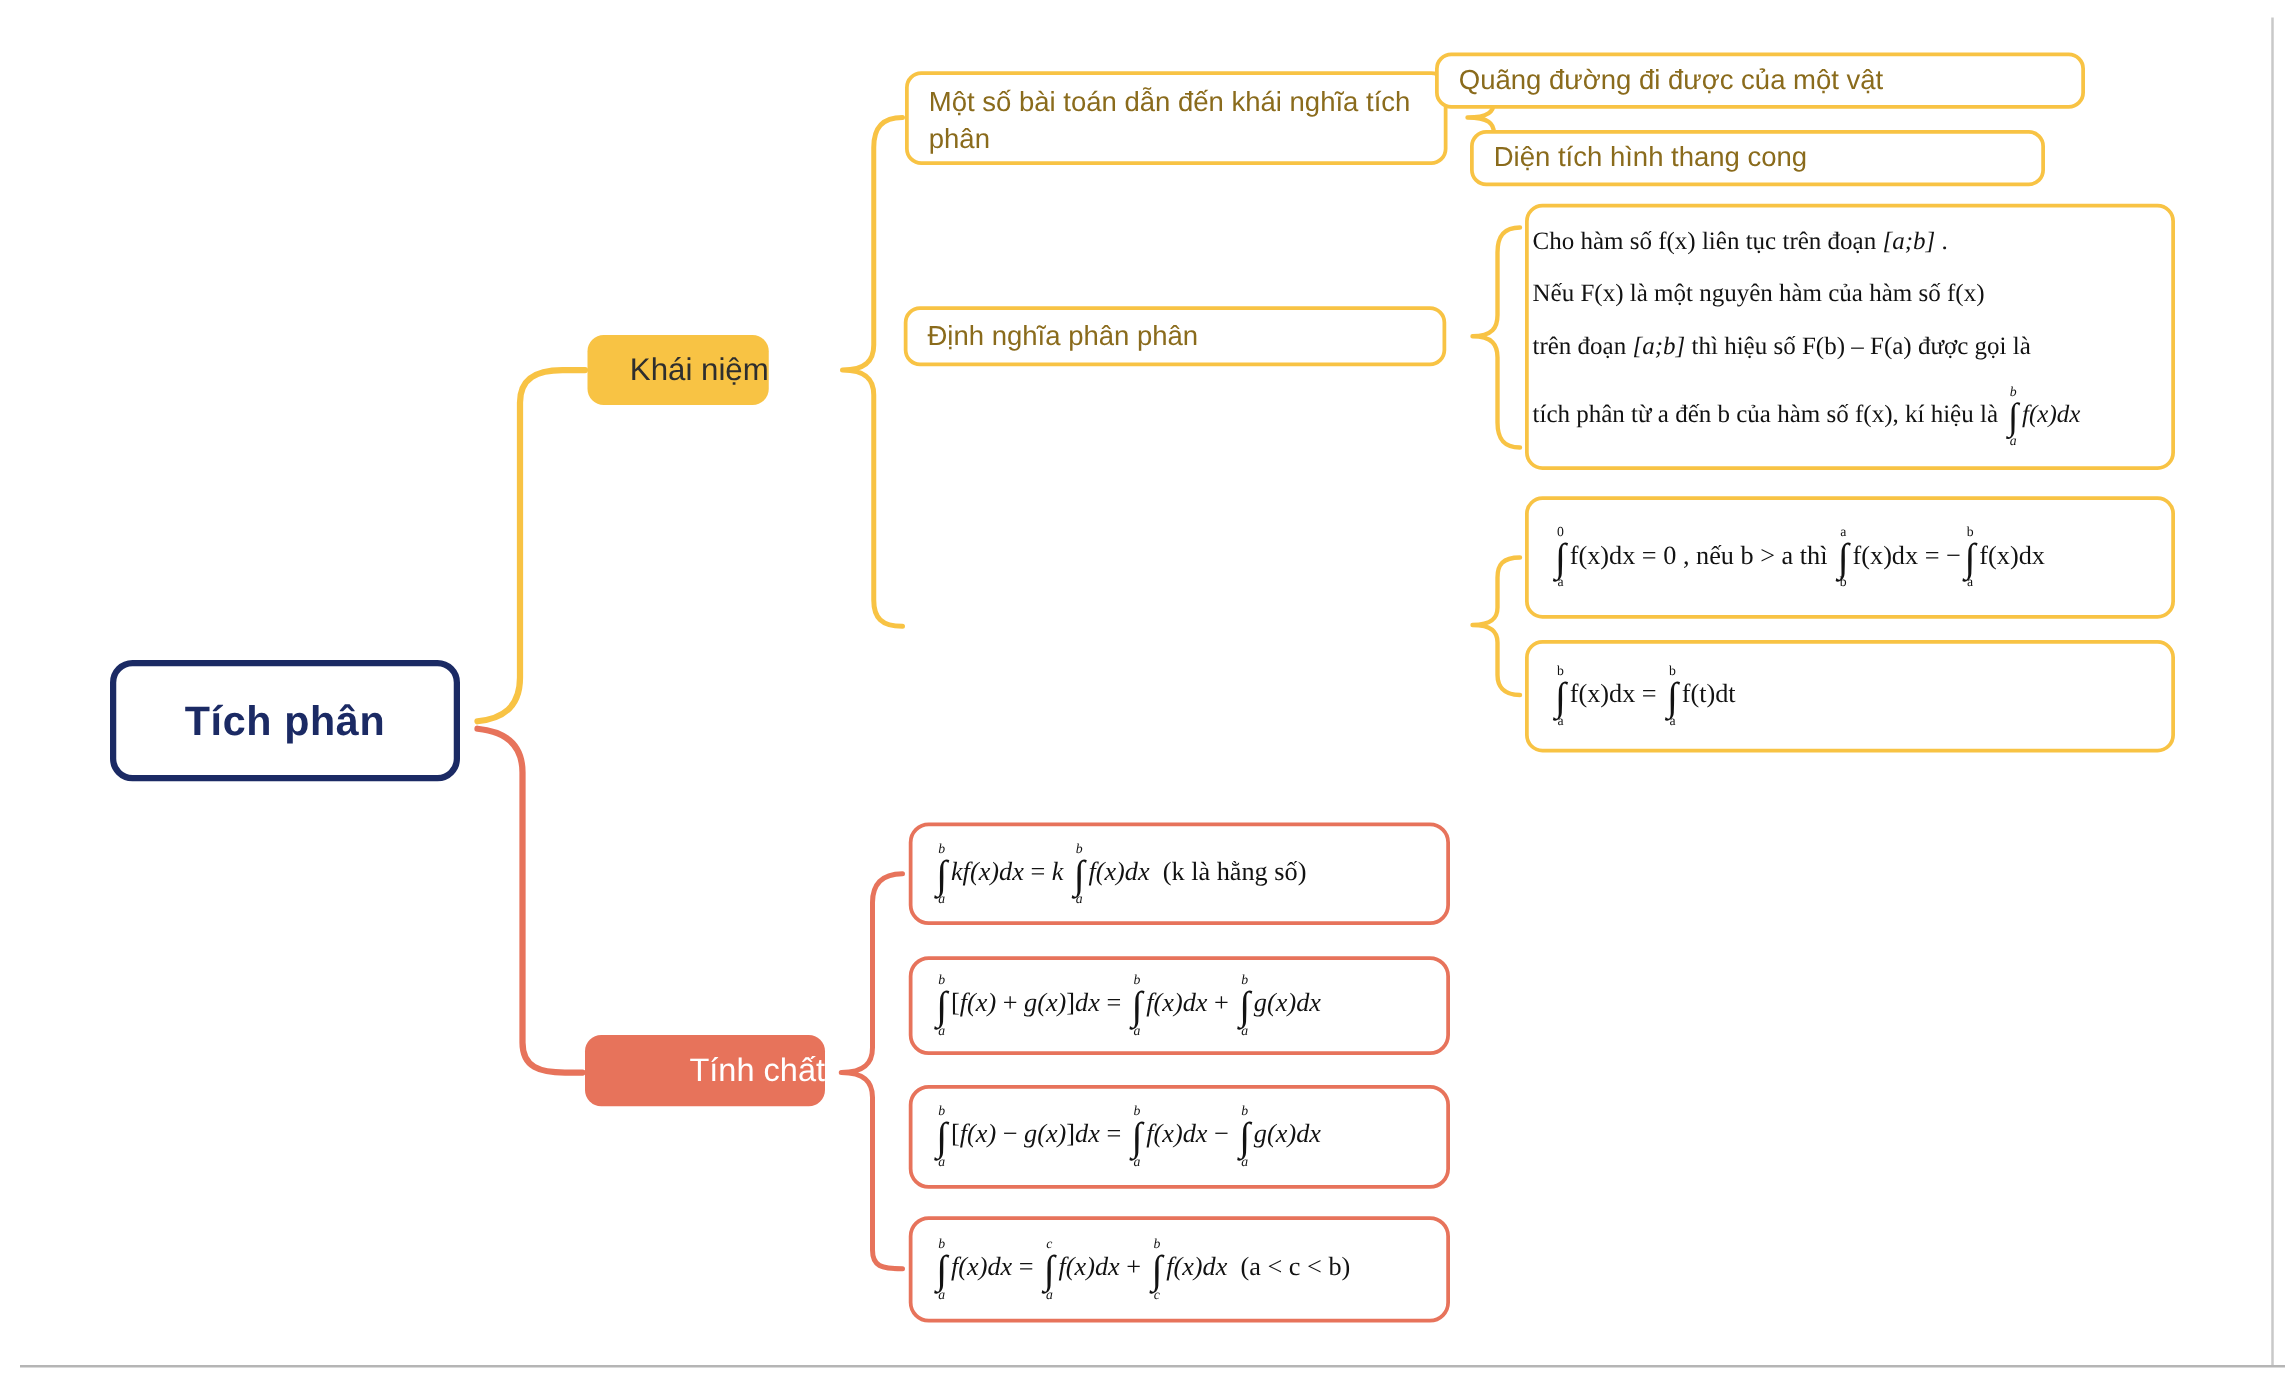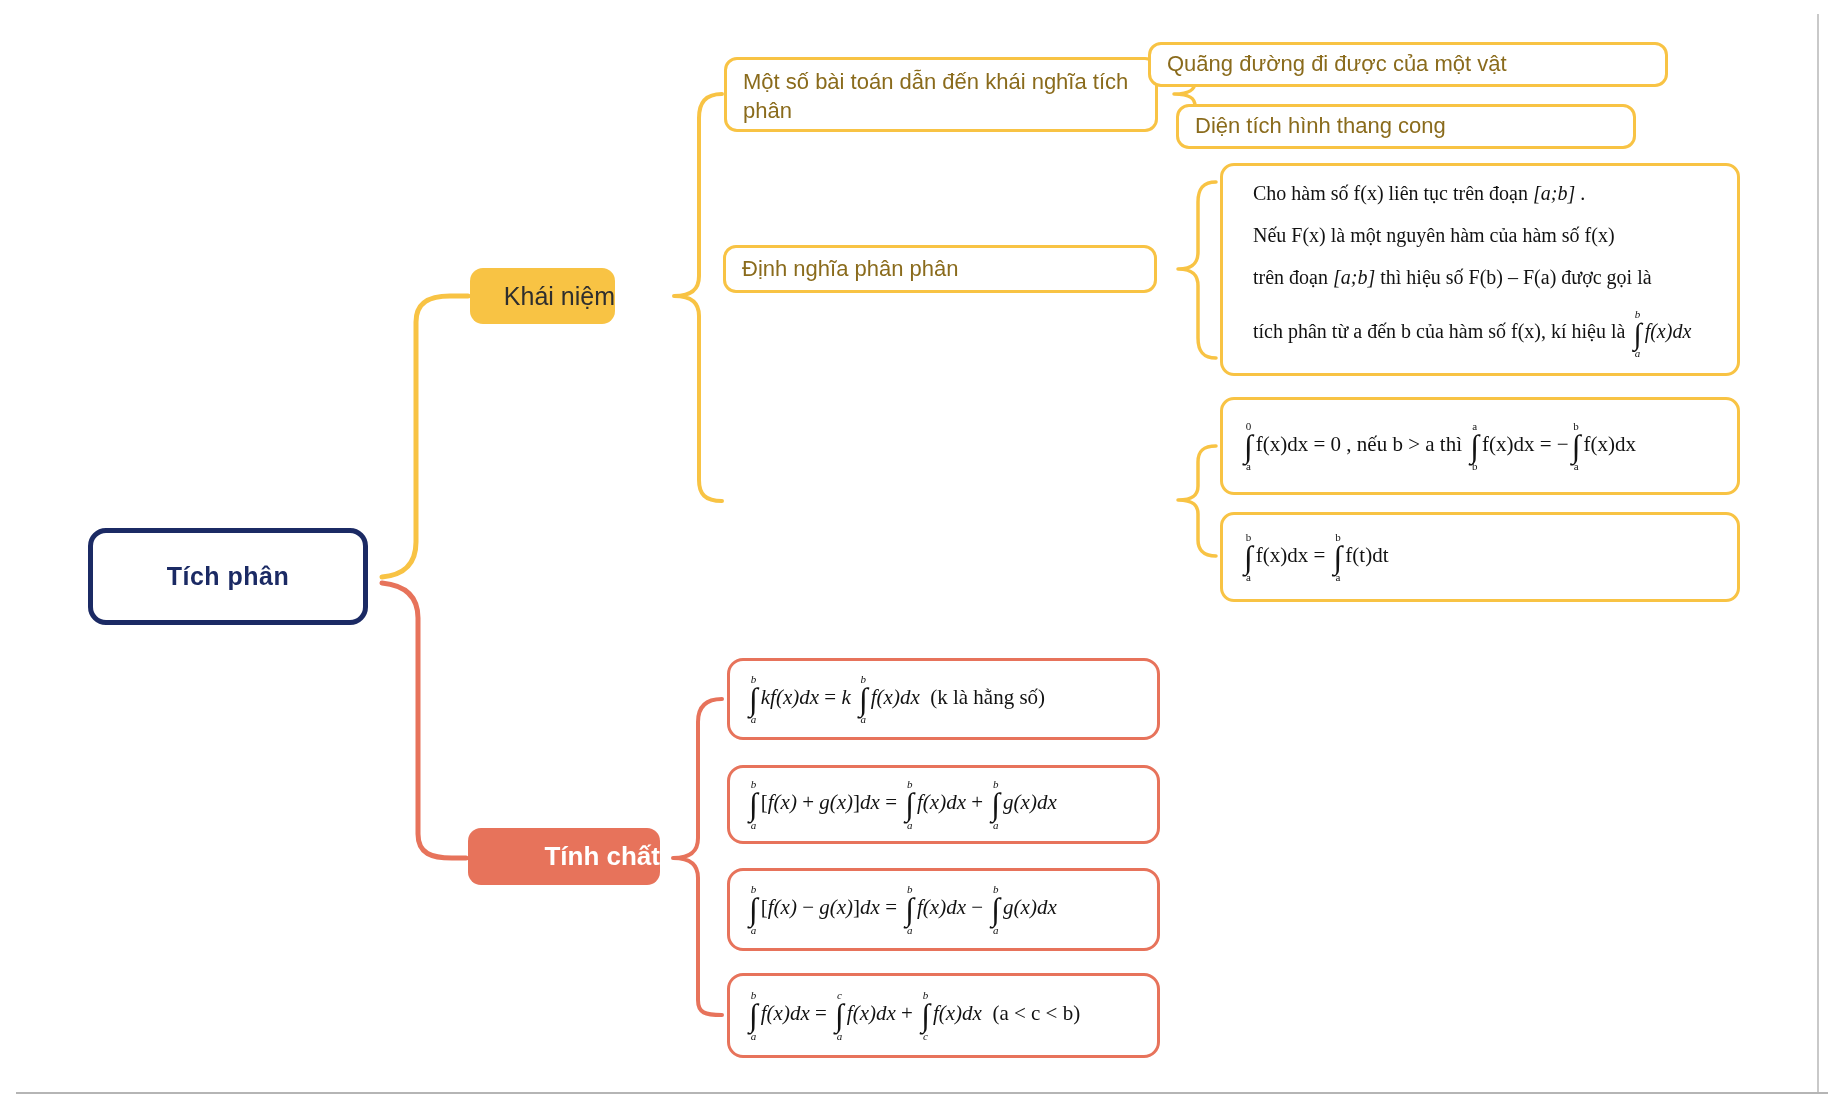--- a/index.html
+++ b/index.html
@@ -49,7 +49,7 @@
   .mathbox.rb{border:3px solid var(--salmon);border-radius:16px}
 
   .def{left:1220px;top:163px;width:520px;height:213px;flex-direction:column;
-       align-items:flex-start;justify-content:space-between;padding:16px 18px 14px 30px;
+       align-items:flex-start;justify-content:space-between;padding:16px 18px 14px 3px;
        font-size:20px;display:flex}
   .gc1{left:1220px;top:397px;width:520px;height:98px;padding:0 18px;font-size:21px}
   .gc2{left:1220px;top:512px;width:520px;height:90px;padding:0 18px;font-size:21px}

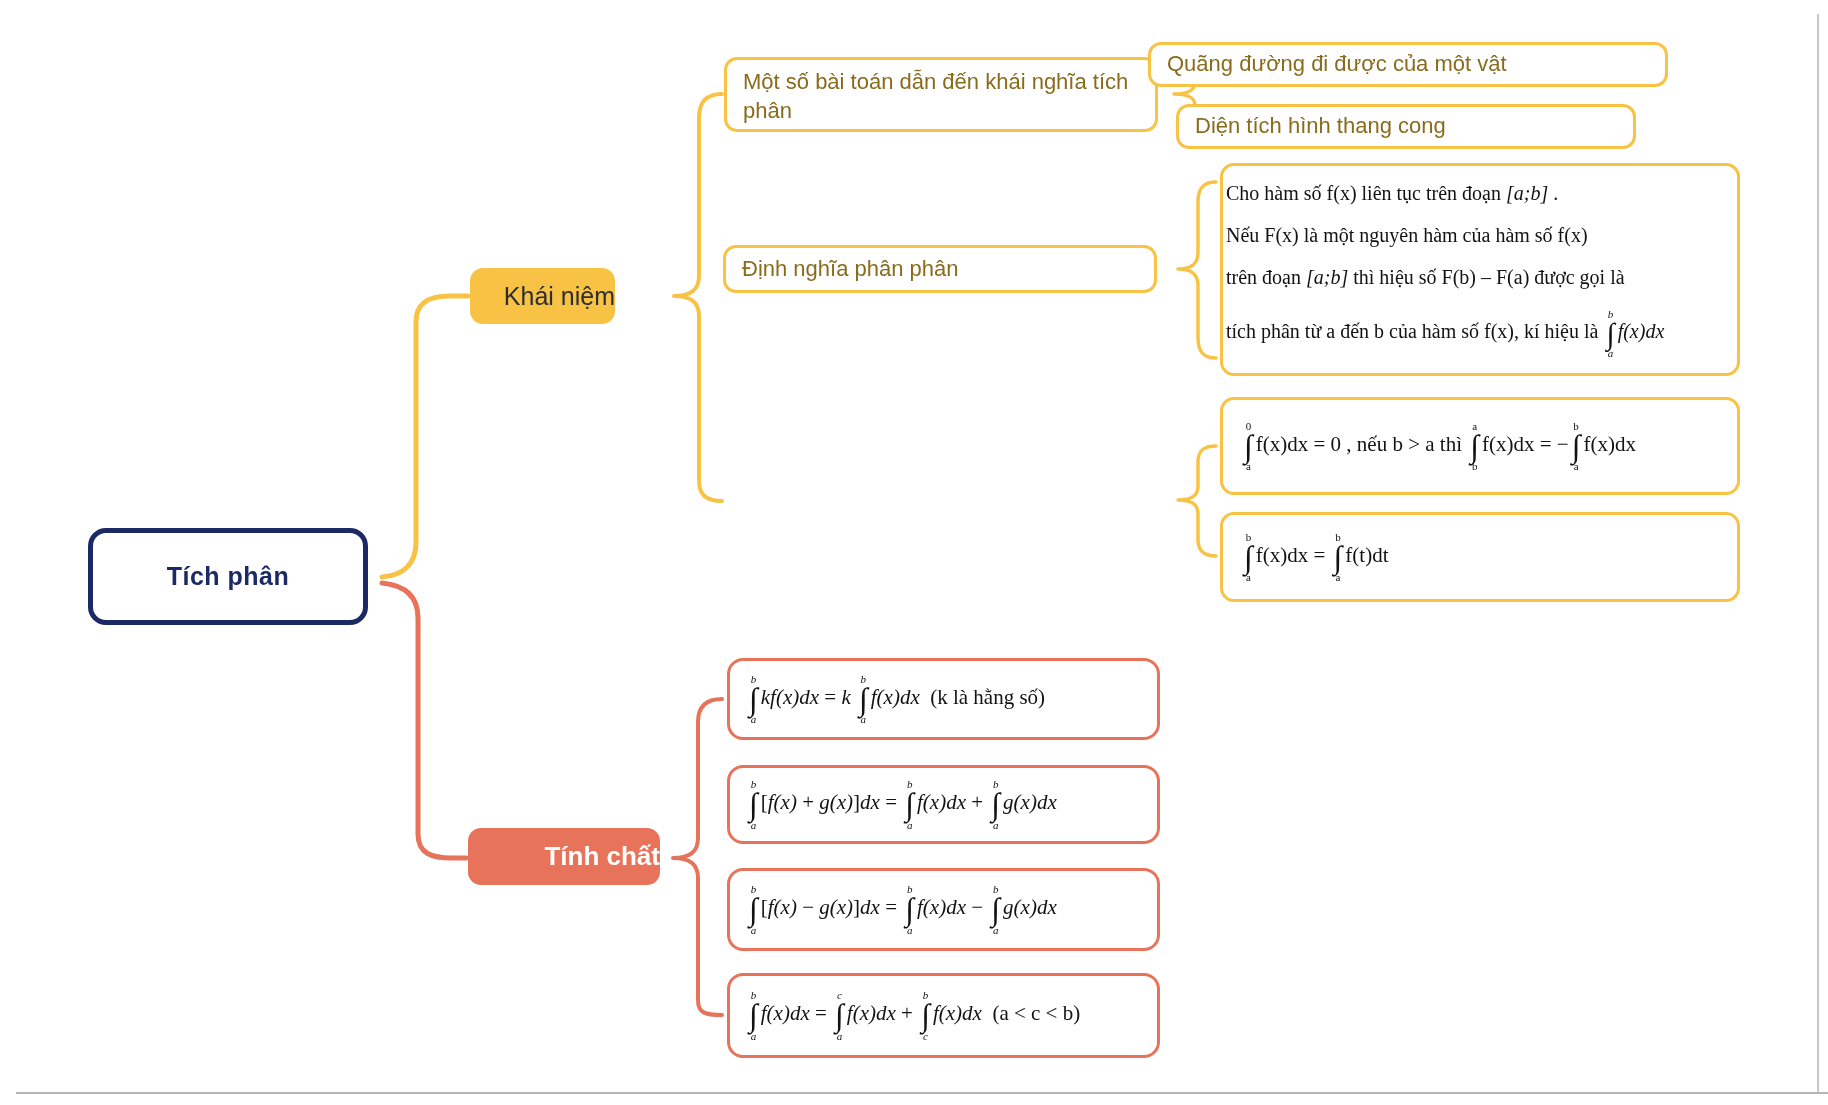--- a/index.html
+++ b/index.html
@@ -24,7 +24,7 @@
   
   .root{left:88px;top:528px;width:280px;height:97px;border:5px solid var(--navy);
         border-radius:18px;justify-content:center;background:#fff}
-  .root .label{font-size:25px;font-weight:800;color:var(--navy);letter-spacing:.5px}
+  .root .label{font-size:33px;font-weight:800;color:var(--navy);letter-spacing:.5px}
 
   
   .topic{border-radius:13px;justify-content:flex-end}

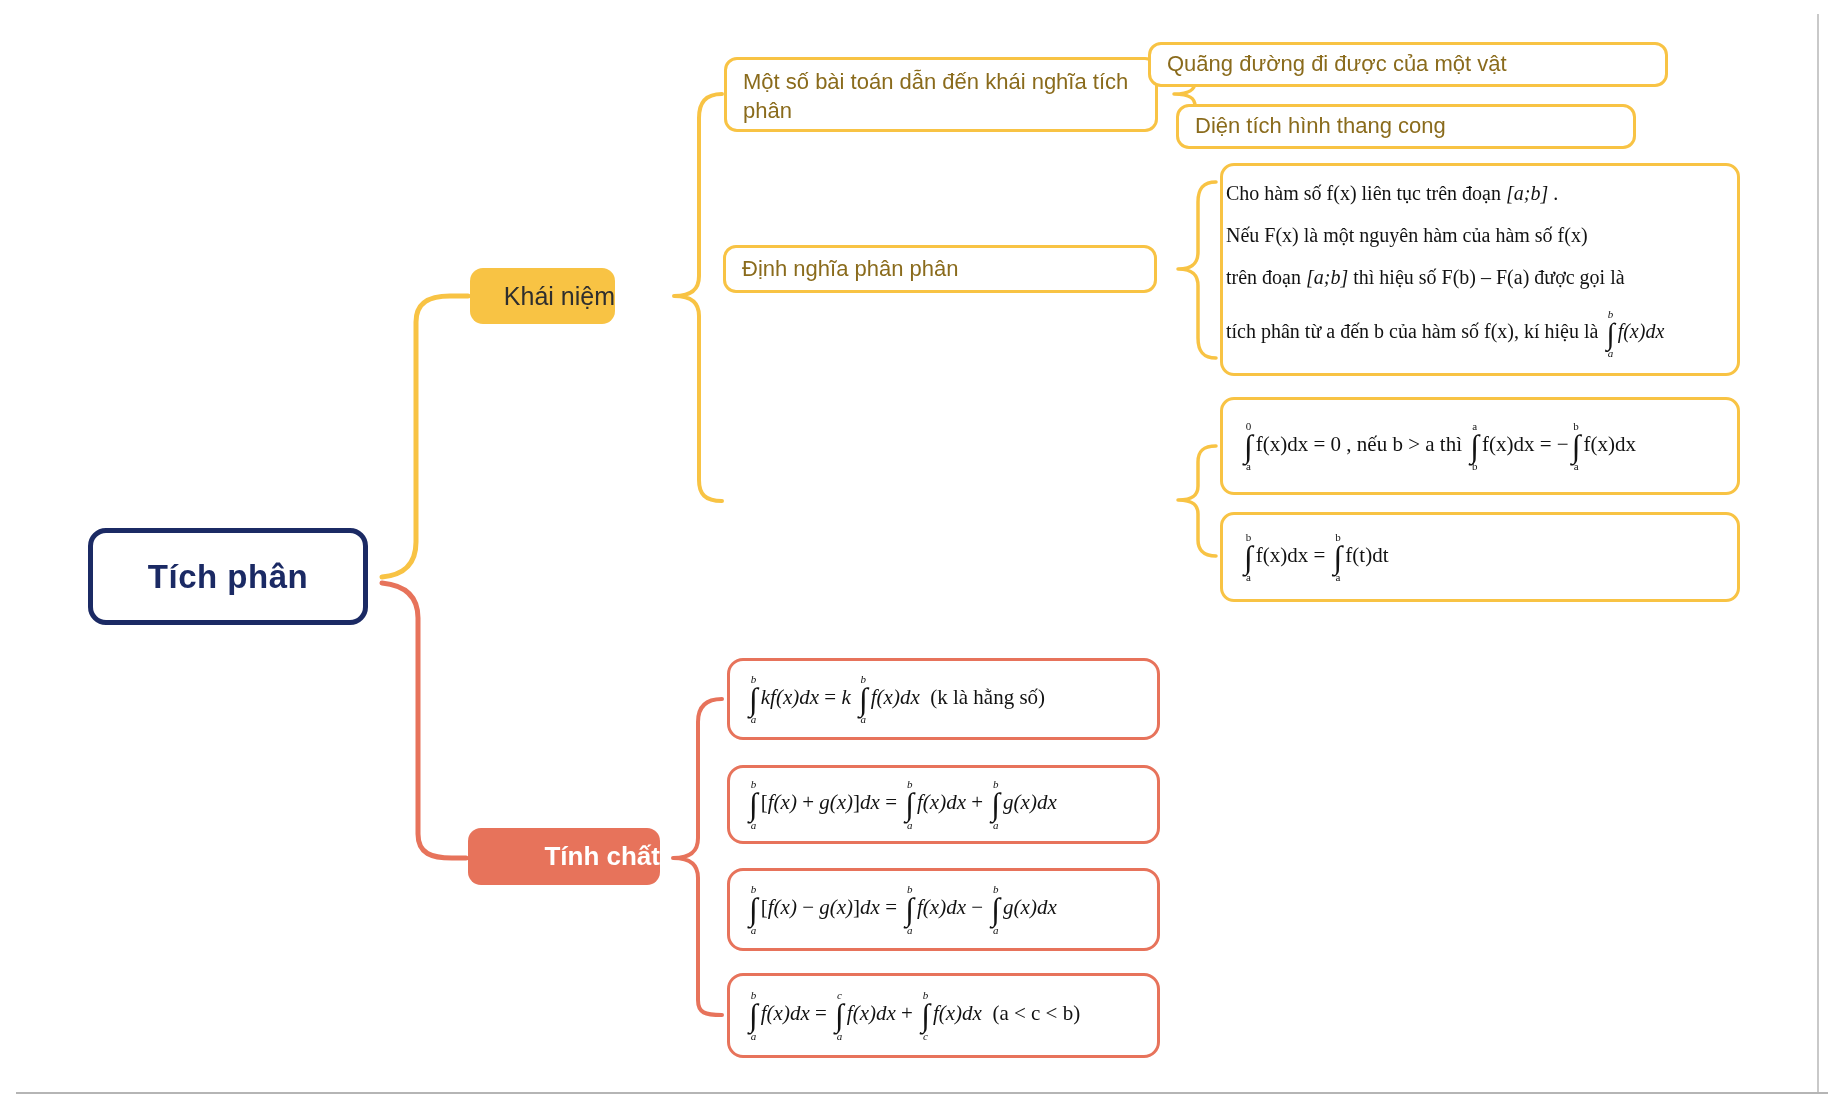--- a/index.html
+++ b/index.html
@@ -31,7 +31,7 @@
   .topic-khai{left:470px;top:268px;width:145px;height:56px;background:var(--yellow)}
   .topic-khai .label{font-size:25px;font-weight:500;color:#2e2e2e}
   .topic-tinh{left:468px;top:828px;width:192px;height:57px;background:var(--salmon)}
-  .topic-tinh .label{font-size:26px;font-weight:700;color:#fff}
+  .topic-tinh .label{font-size:26px;font-weight:400;color:#fff}
 
   
   .sub{border:3px solid var(--yellow);border-radius:13px;background:#fff;

